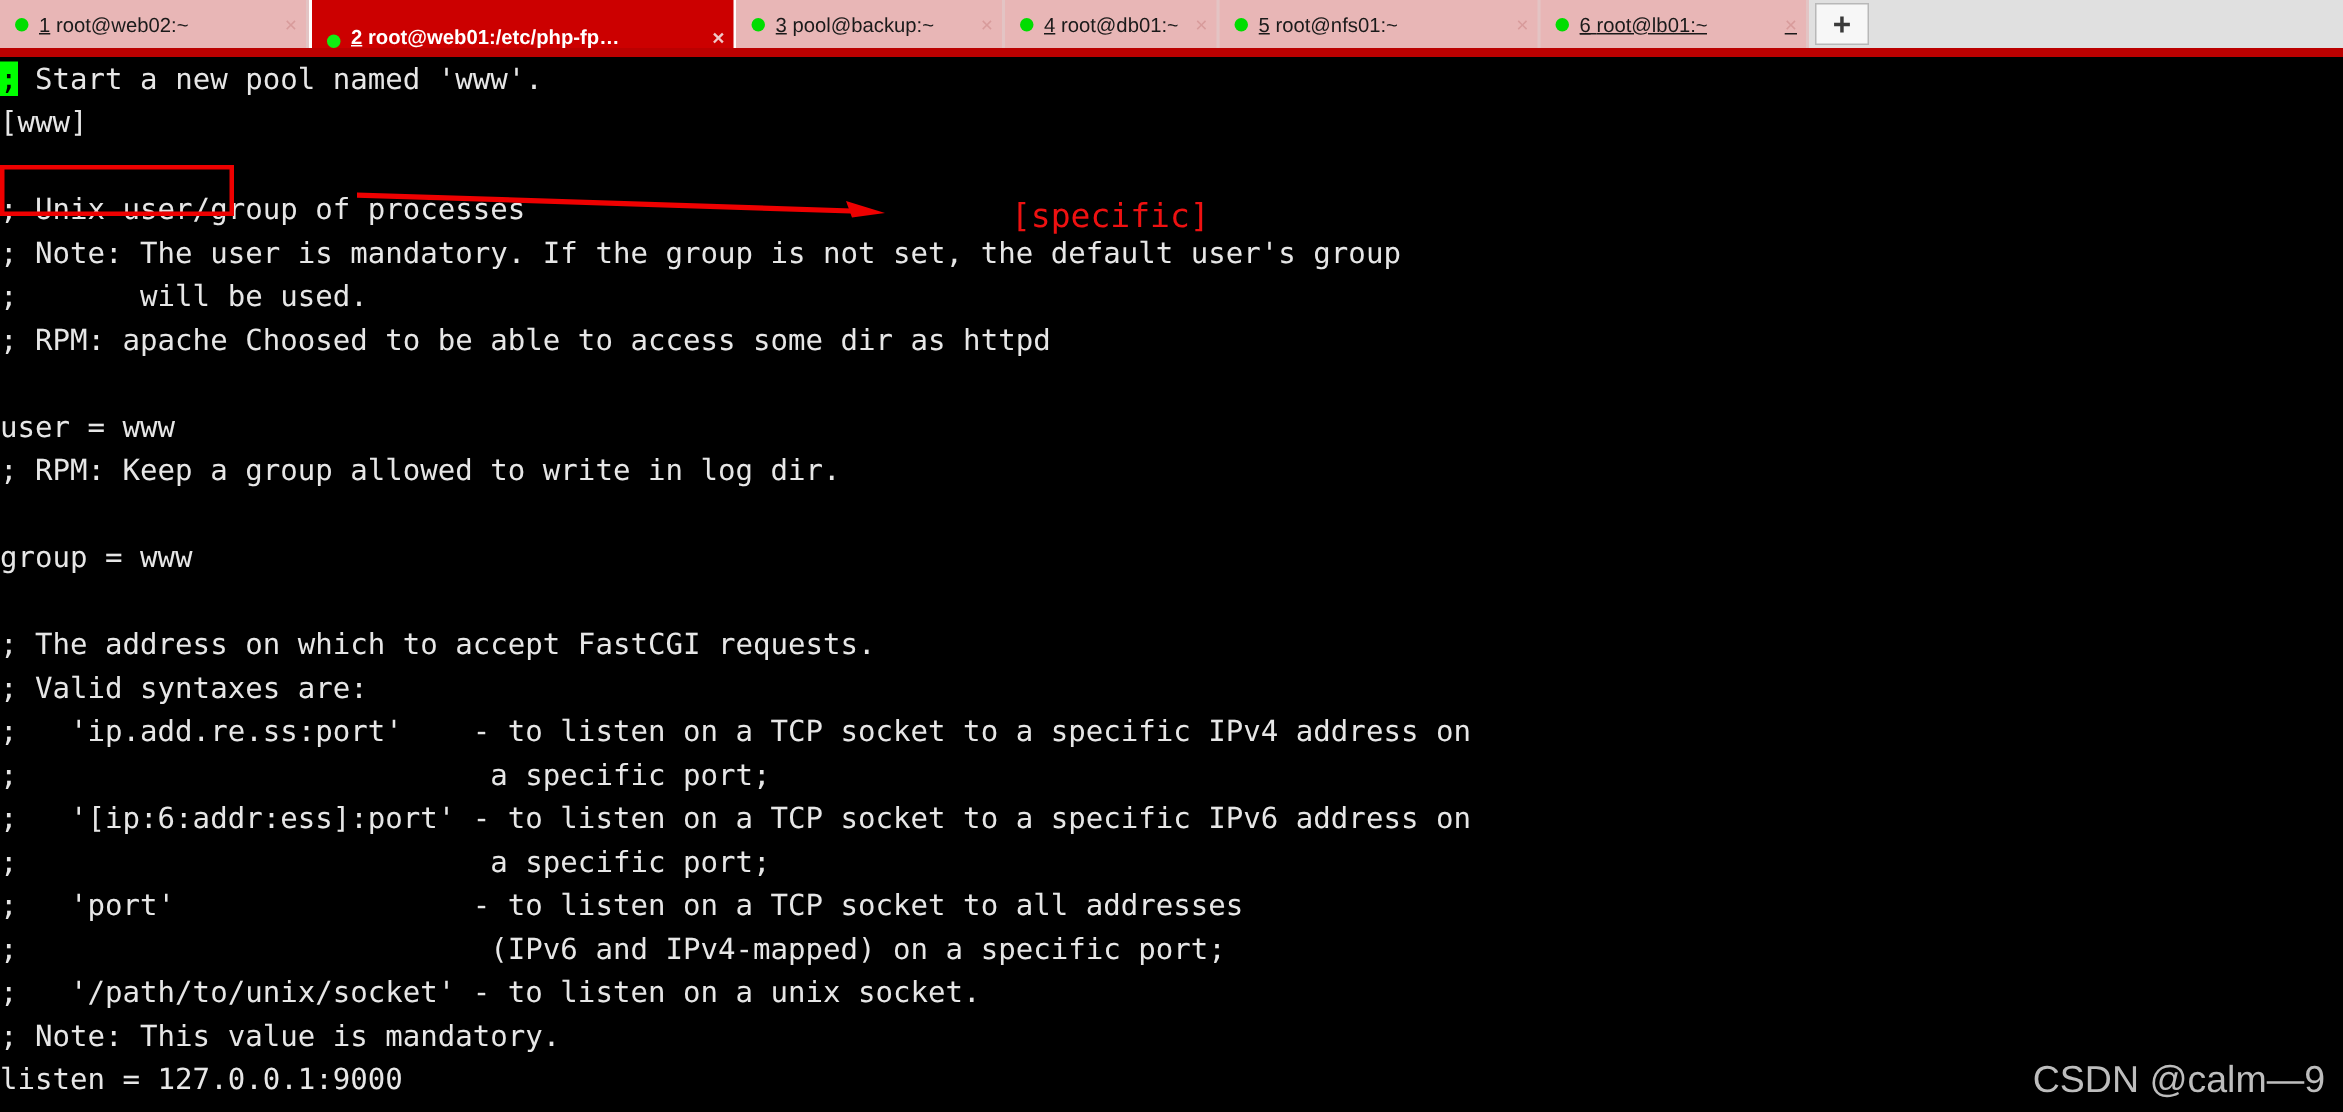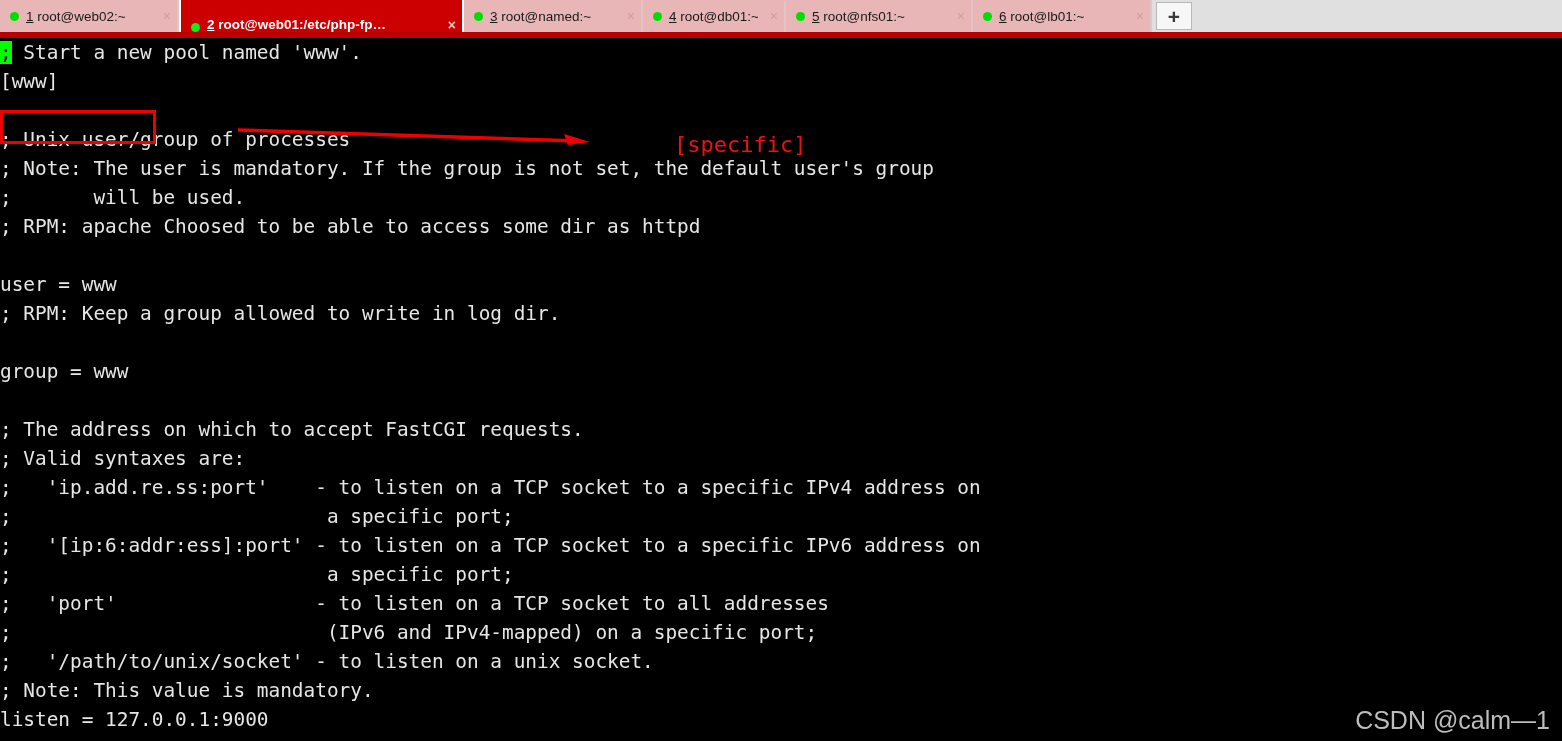--- a/index.html
+++ b/index.html
@@ -67,7 +67,7 @@
   }
   .tab.active .closex { color: #f0c8c8; }
 
-  #tab1 { width: 179px; }
+  #tab1 { width: 206px; }
   #tab2 { width: 285px; align-items: flex-end; }
   #tab3 { width: 179px; }
   #tab4 { width: 143px; }

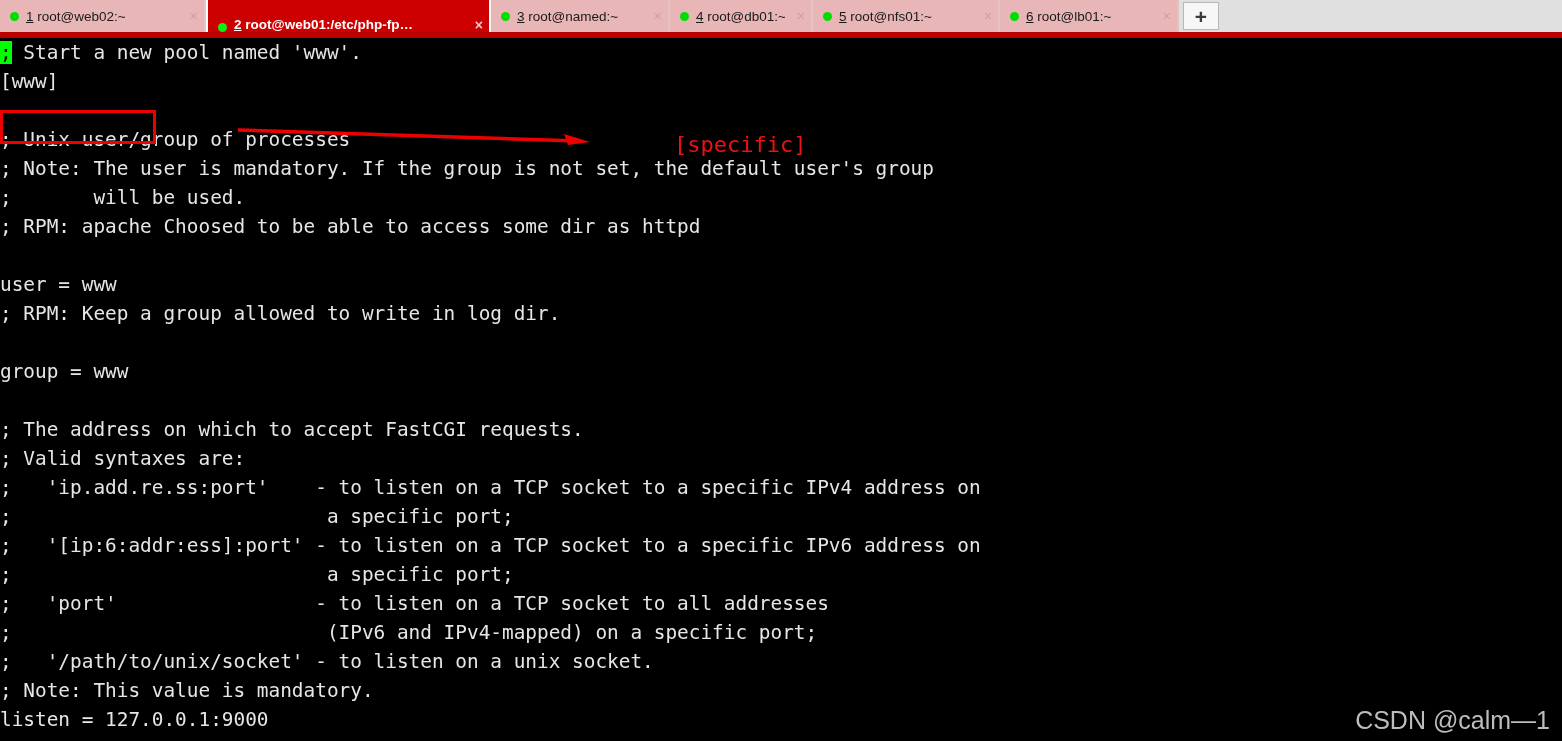--- a/index.html
+++ b/index.html
@@ -176,7 +176,7 @@
 
   <div class="tab" id="tab3">
     <span class="dot"></span>
-    <span class="label"><u>3</u> <span>root@named:~</span></span>
+    <span class="label"><u>3</u> <span>pool@backup:~</span></span>
     <span class="closex">×</span>
   </div>
 

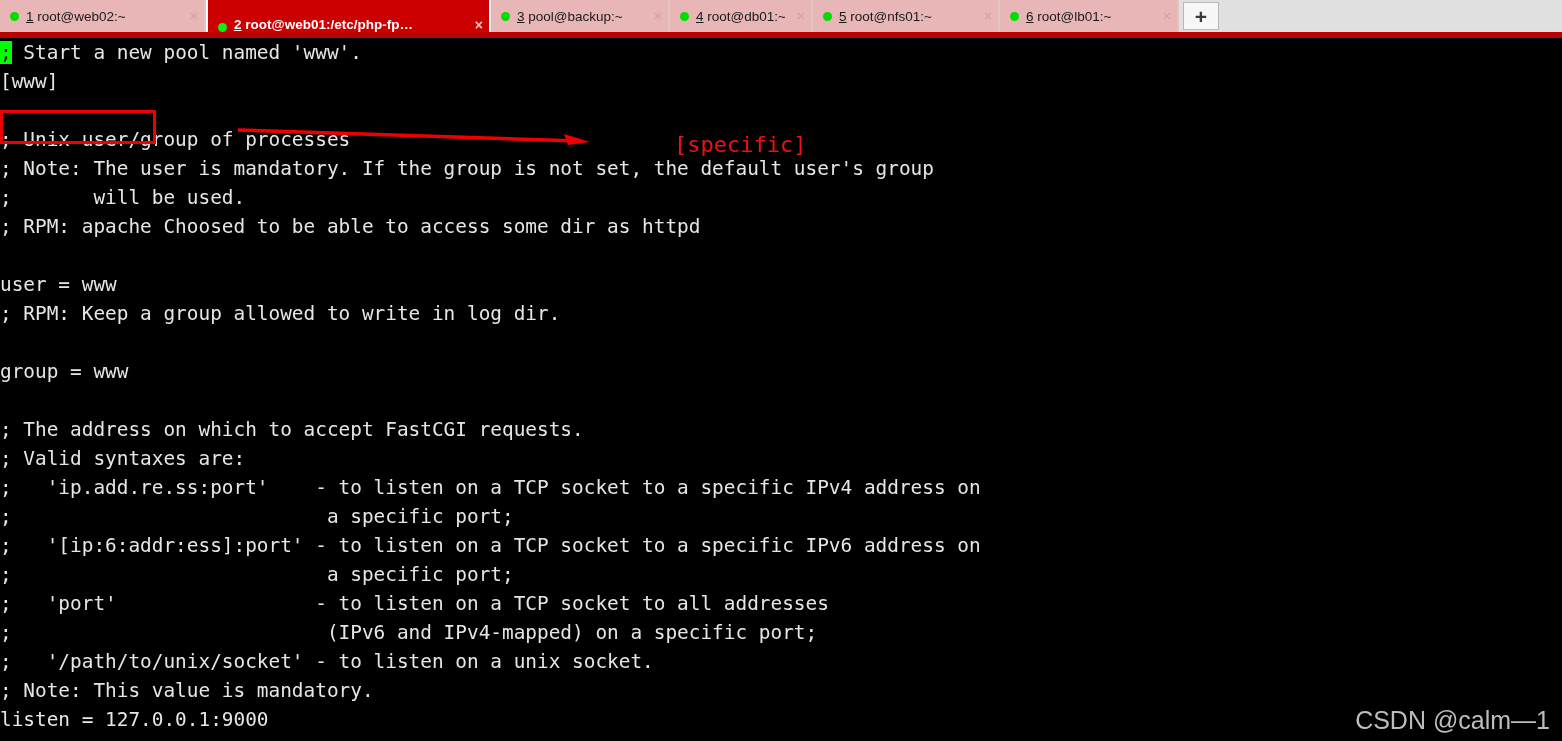--- a/index.html
+++ b/index.html
@@ -71,7 +71,7 @@
   #tab2 { width: 285px; align-items: flex-end; }
   #tab3 { width: 179px; }
   #tab4 { width: 143px; }
-  #tab5 { width: 187px; justify-content: flex-end; }
+  #tab5 { width: 214px; justify-content: flex-end; }
   #tab6 { width: 179px; }
 
   #newtab {

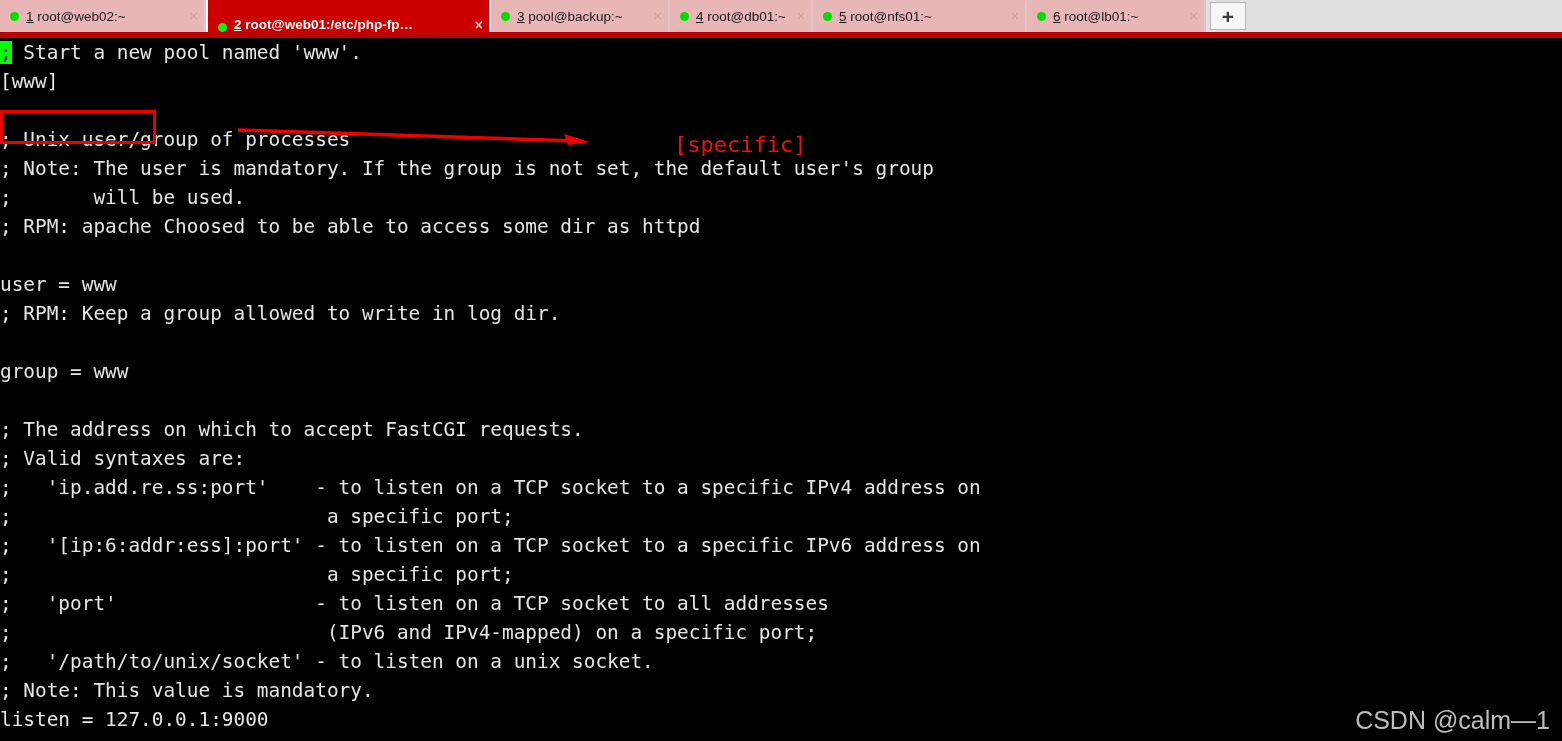--- a/index.html
+++ b/index.html
@@ -72,7 +72,7 @@
   #tab3 { width: 179px; }
   #tab4 { width: 143px; }
   #tab5 { width: 214px; justify-content: flex-end; }
-  #tab6 { width: 179px; }
+  #tab6 { width: 179px; text-decoration: underline; }
 
   #newtab {
     width: 36px;

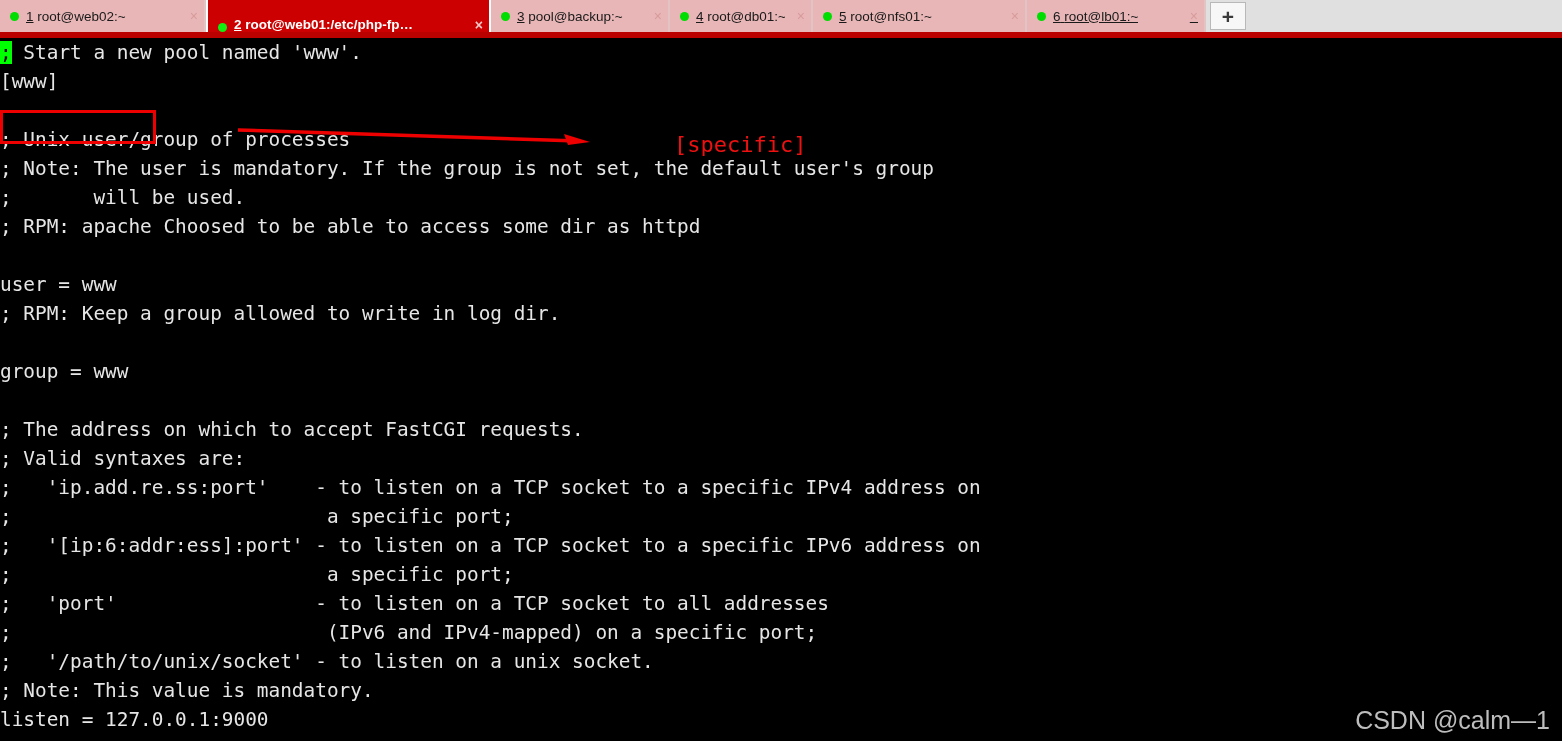--- a/index.html
+++ b/index.html
@@ -239,7 +239,7 @@
 
   <div id="sessionlabel">[specific]</div>
 
-  <div id="watermark">CSDN @calm—1</div>
+  <div id="watermark">CSDN @calm—9</div>
 </div>
 
 </body></html>

